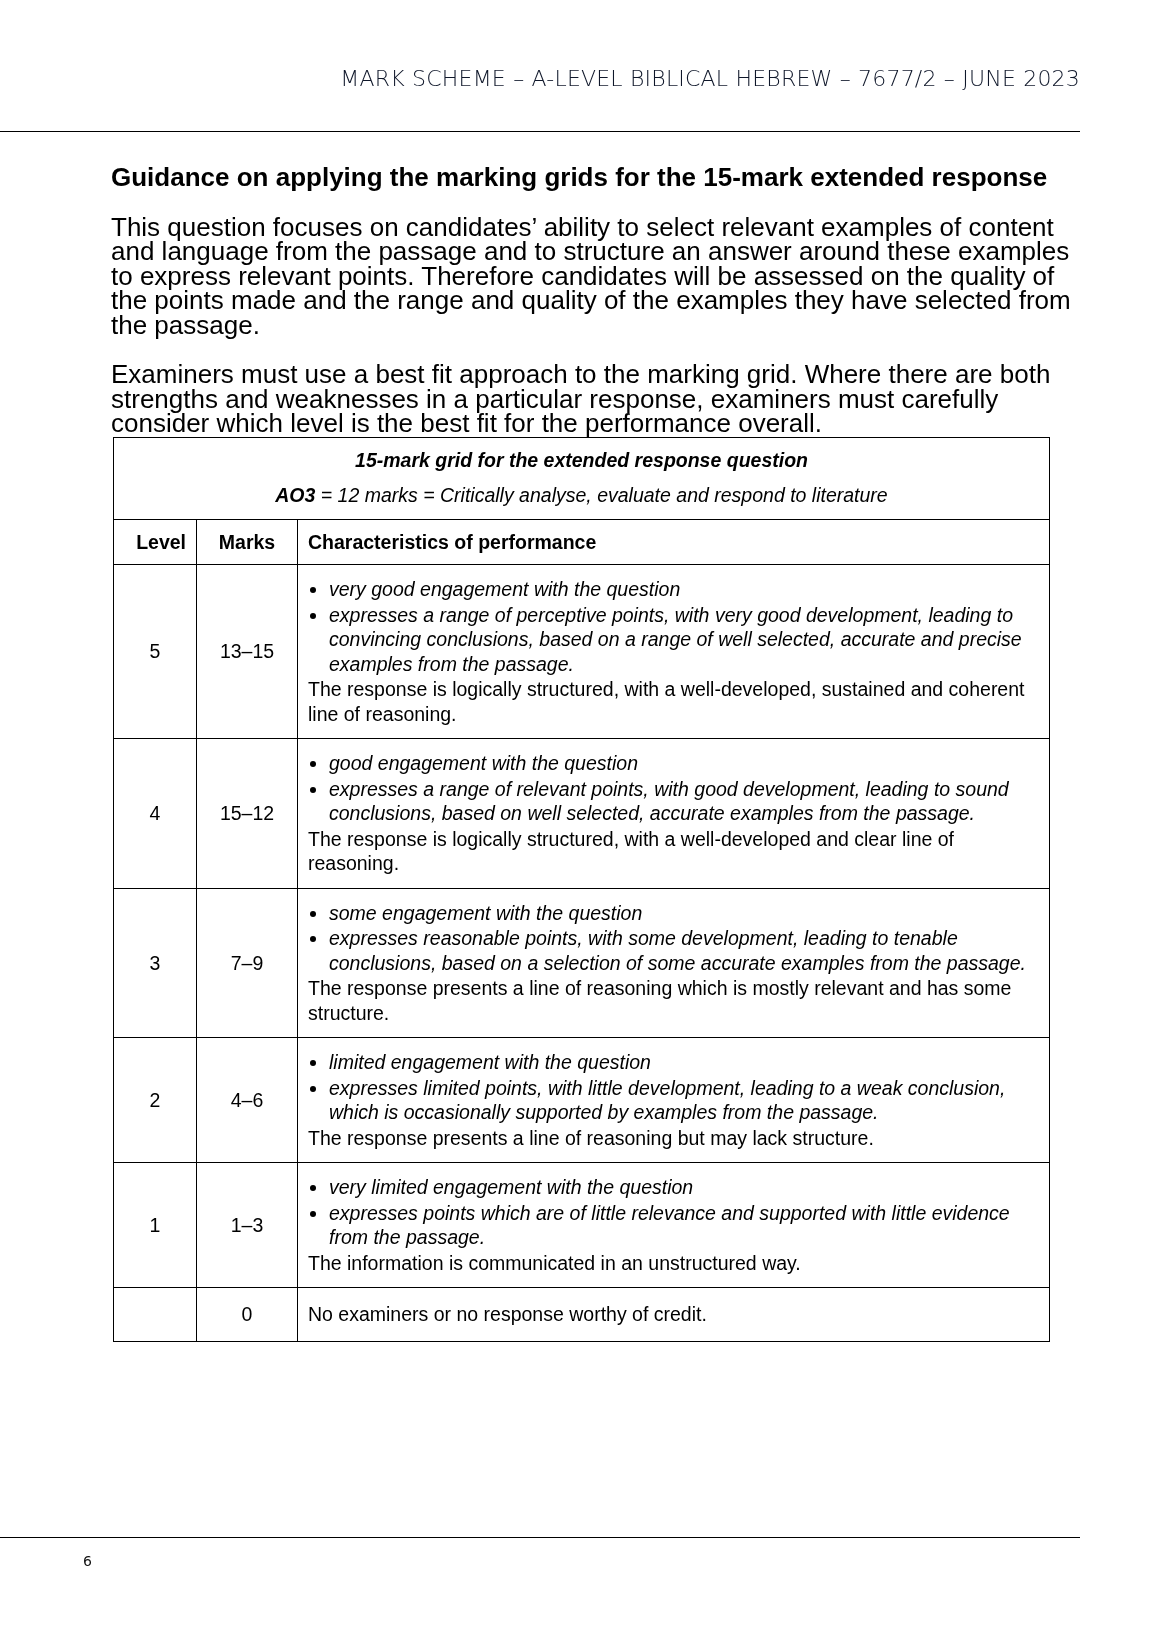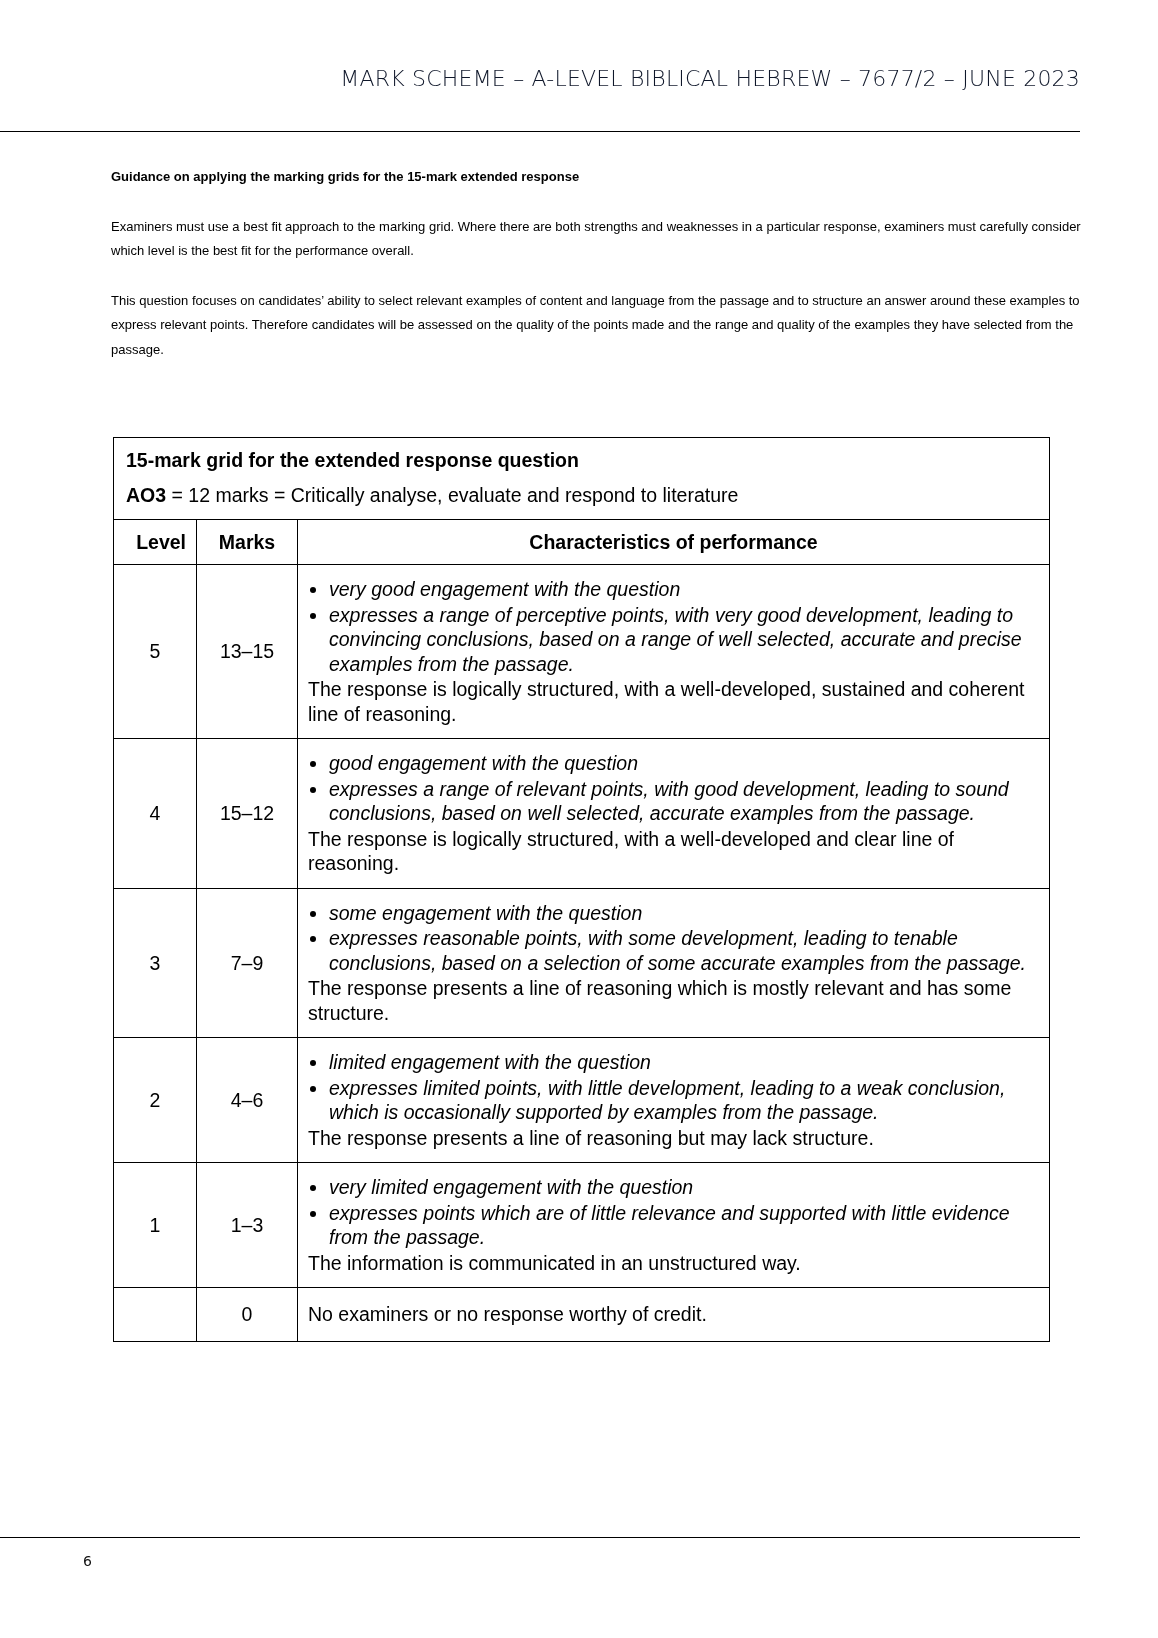--- a/index.html
+++ b/index.html
@@ -18,7 +18,7 @@
   }
   .content {
     position: absolute; left: 111px; top: 165px; width: 980px;
-    font-size: 13px; line-height: 24.5px;
+    font-size: 26px; line-height: 24.5px;
   }
   .section-heading { font-weight: bold; margin: 0 0 25px 0; }
   .para { margin: 0 0 25px 0; }

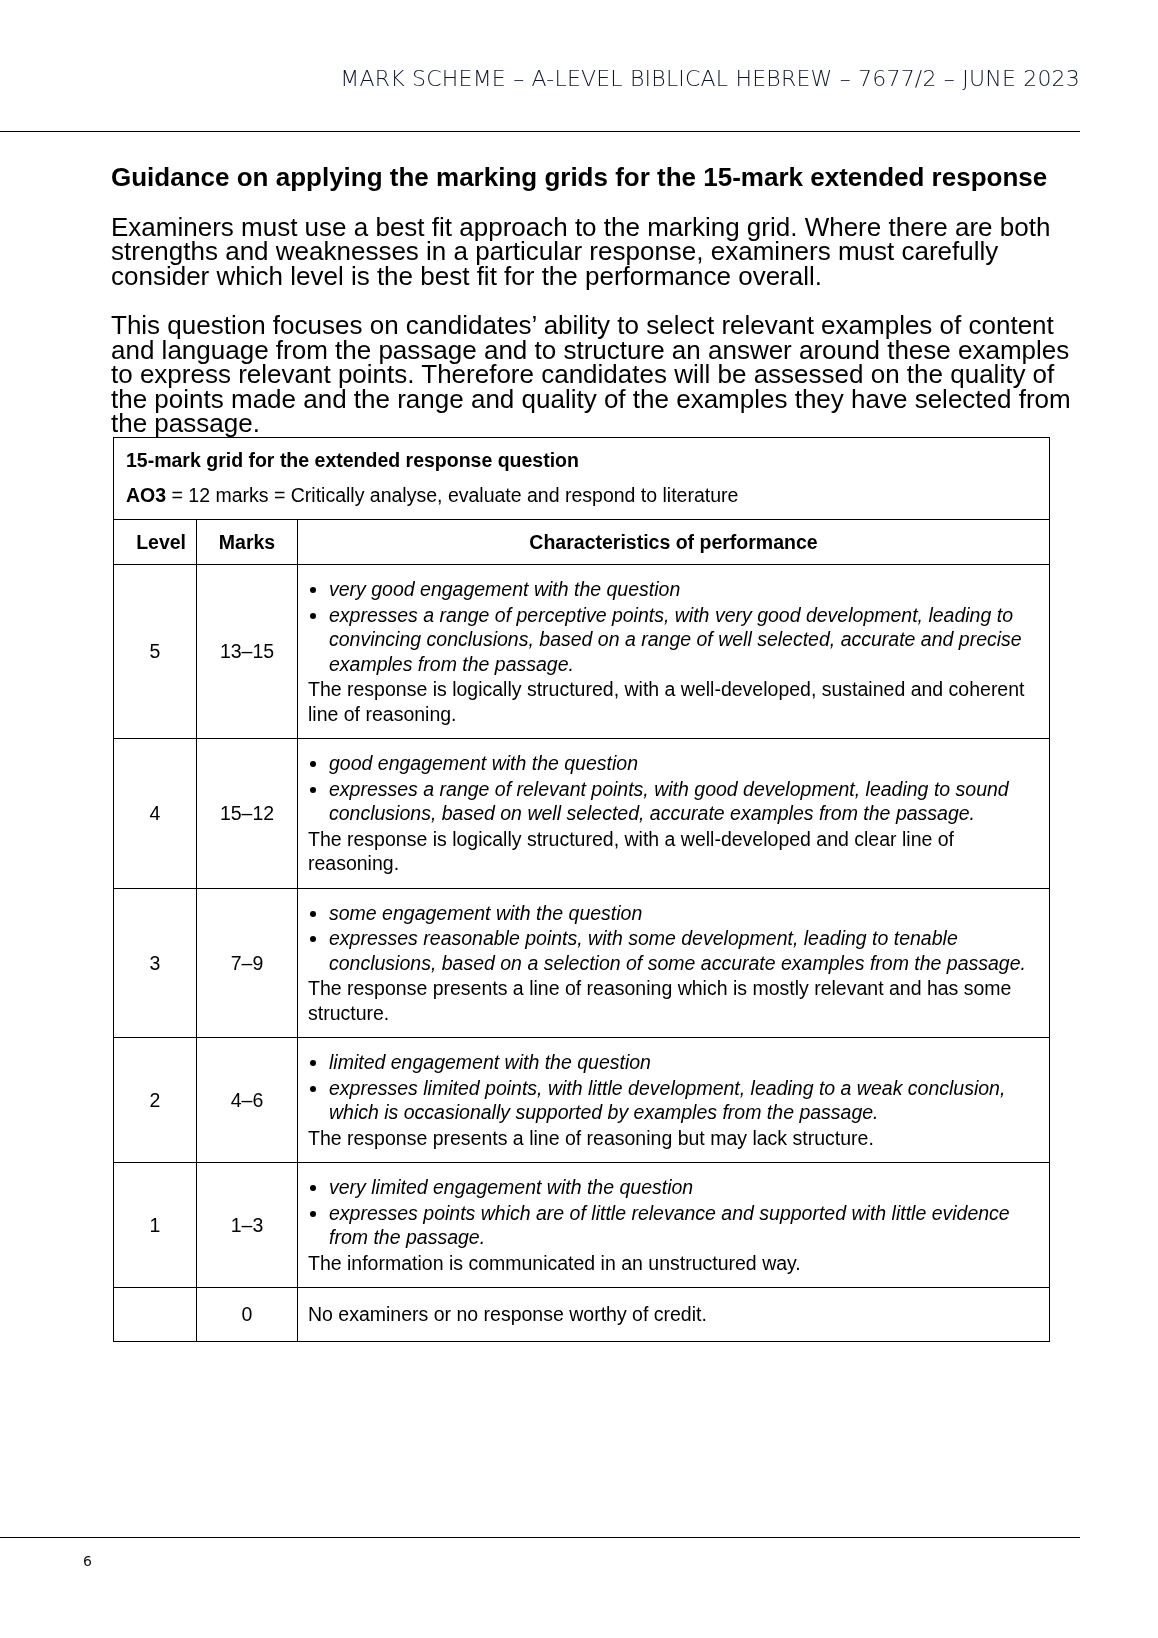--- a/index.html
+++ b/index.html
@@ -61,8 +61,8 @@
 
 <div class="content">
   <p class="section-heading">Guidance on applying the marking grids for the 15-mark extended response</p>
+  <p class="para">This question focuses on candidates’ ability to select relevant examples of content and language from the passage and to structure an answer around these examples to express relevant points.  Therefore candidates will be assessed on the quality of the points made and the range and quality of the examples they have selected from the passage.</p>
   <p class="para">Examiners must use a best fit approach to the marking grid.  Where there are both strengths and weaknesses in a particular response, examiners must carefully consider which level is the best fit for the performance overall.</p>
-  <p class="para">This question focuses on candidates’ ability to select relevant examples of content and language from the passage and to structure an answer around these examples to express relevant points.  Therefore candidates will be assessed on the quality of the points made and the range and quality of the examples they have selected from the passage.</p>
 </div>
 
 <table class="grid">

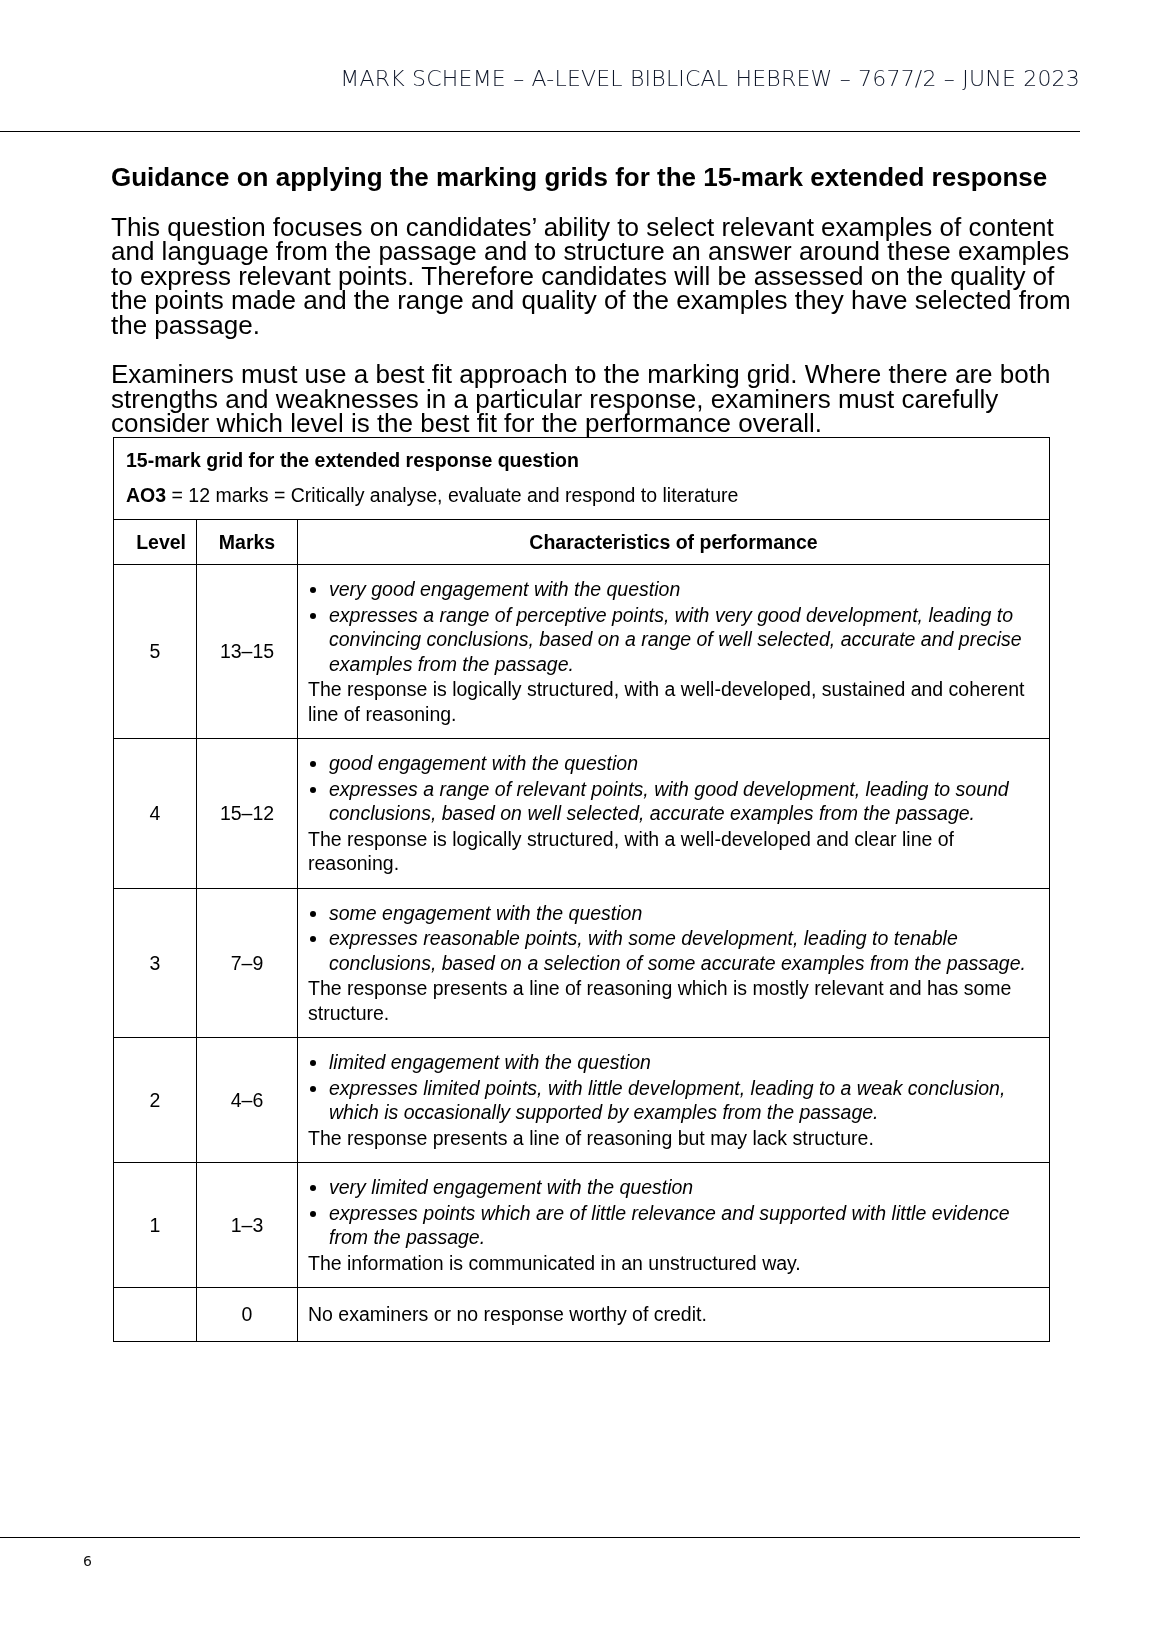--- a/index.html
+++ b/index.html
@@ -27,7 +27,7 @@
     border-collapse: collapse; font-size: 19.5px; line-height: 24.5px;
   }
   .grid td, .grid th { border: 1.5px solid #000; vertical-align: middle; }
-  .grid .title-cell { padding: 10px 12px 12px 12px; text-align: left; font-weight: normal; }
+  .grid .title-cell { padding: 10px 12px 12px 12px; text-align: center; font-weight: normal; font-style: italic; }
   .grid .title-line { font-weight: bold; margin-bottom: 10px; }
   .grid .ao-line b { font-weight: bold; }
   .grid th.col { font-weight: bold; height: 44px; padding: 0 10px; }

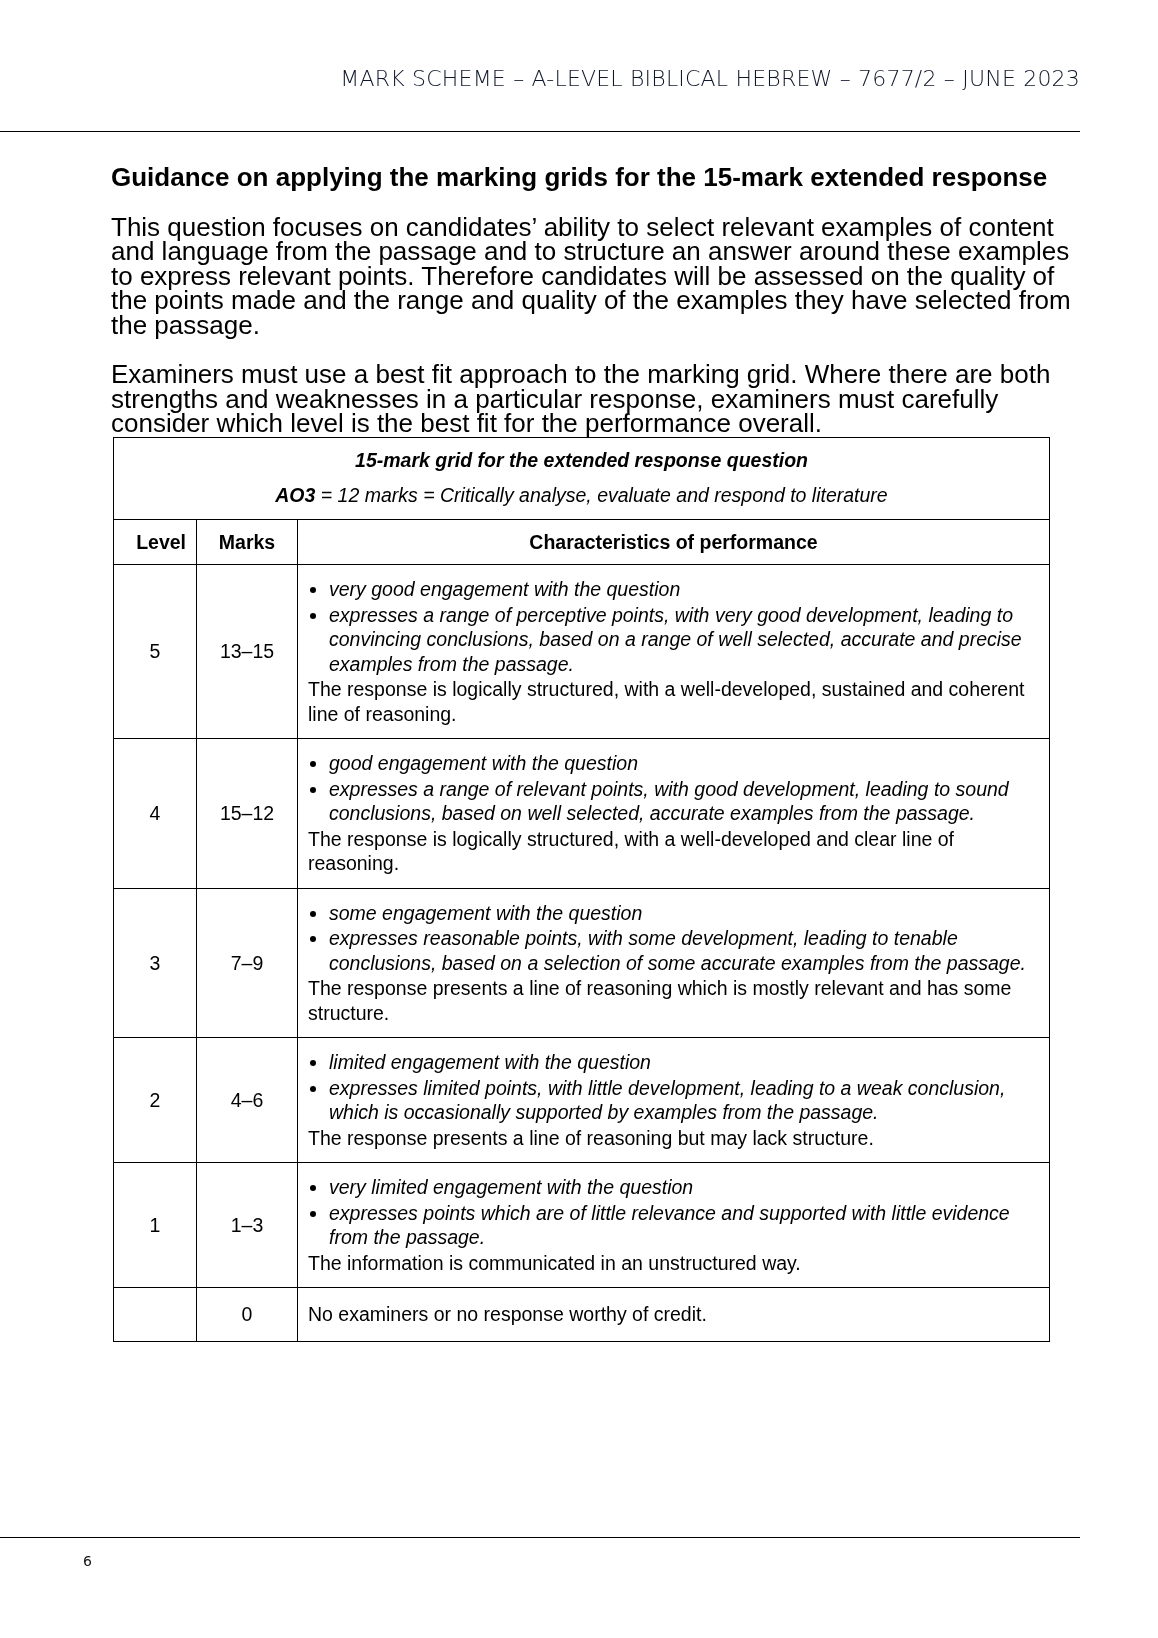--- a/index.html
+++ b/index.html
@@ -33,7 +33,7 @@
   .grid th.col { font-weight: bold; height: 44px; padding: 0 10px; }
   .grid th.col-level { width: 62px; text-align: right; }
   .grid th.col-marks { width: 80px; }
-  .grid th.col-char { text-align: center; }
+  .grid th.col-char { text-align: left; }
   .grid td.num { text-align: center; }
   .grid td.desc { padding: 12px 8px 12px 10px; vertical-align: top; }
   .bullets { list-style: none; margin: 0; padding: 0; }

